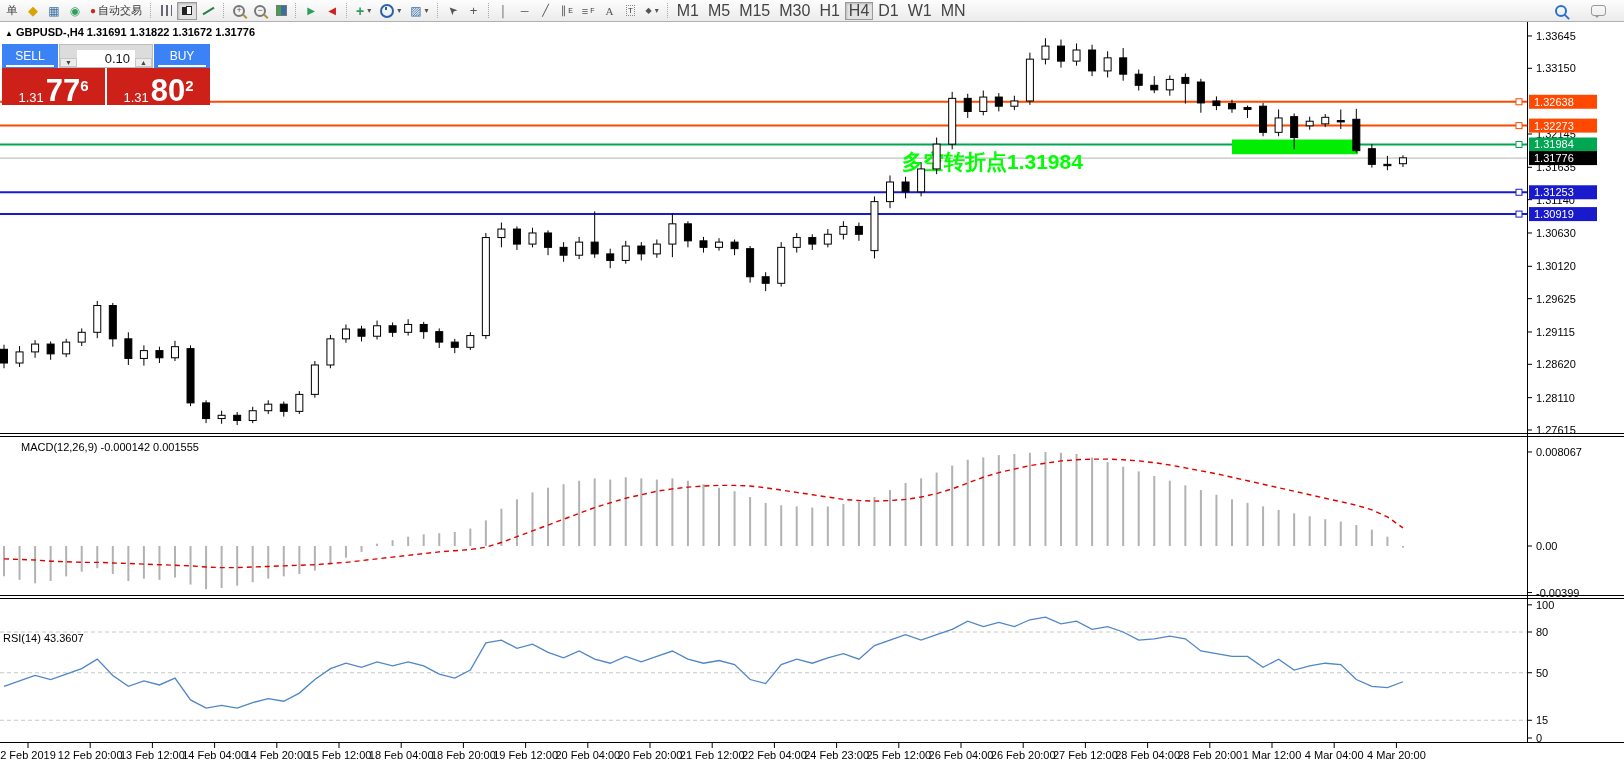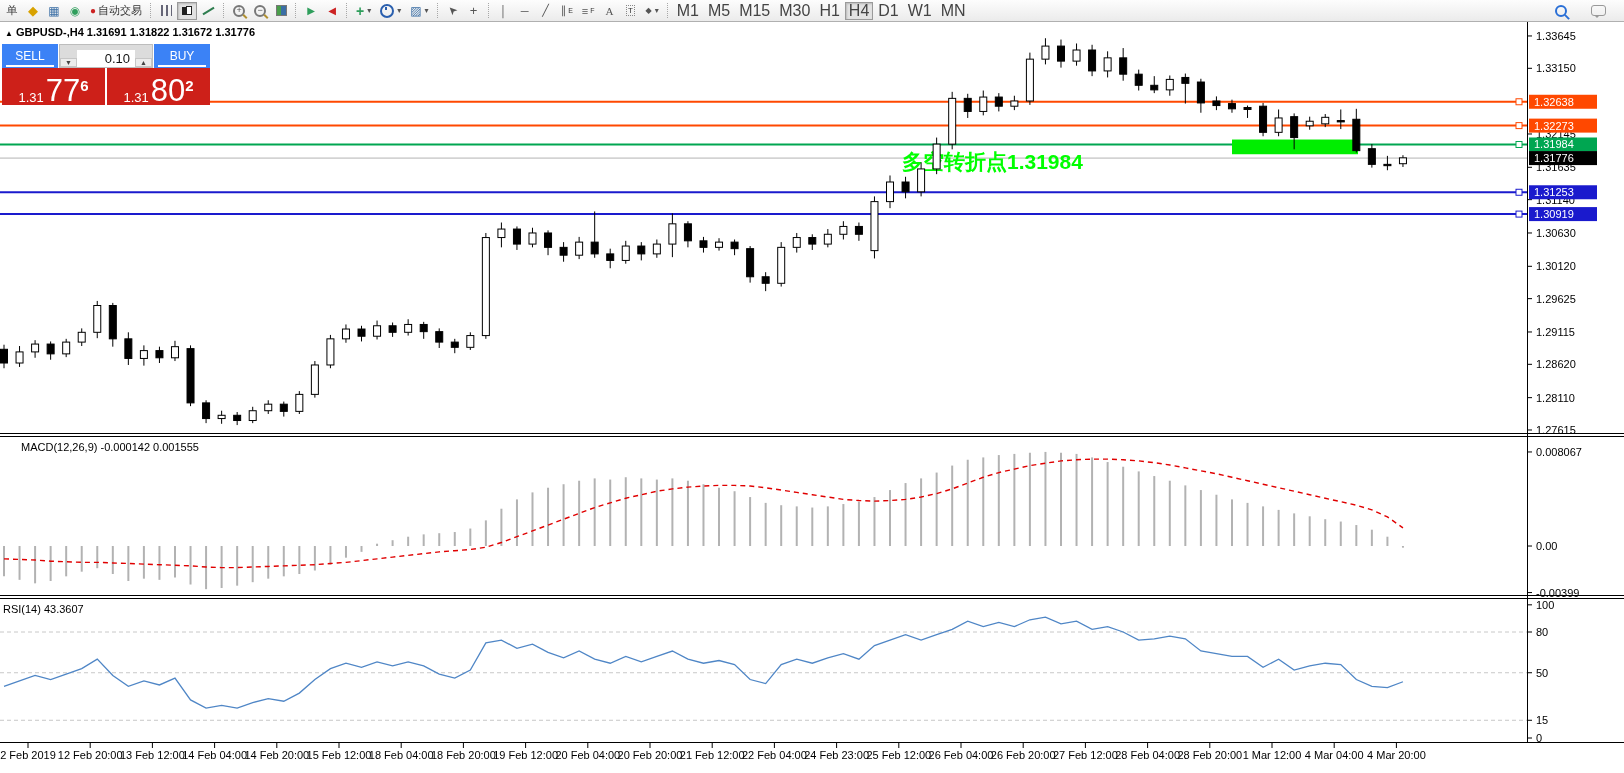--- a/index.html
+++ b/index.html
@@ -59,7 +59,7 @@
   .price-cell{flex:1;background:#cd2019;color:#fff;display:flex;align-items:flex-end;justify-content:center;padding-top:3px;box-sizing:border-box;}
   .price-cell.sell{border-right:2px solid #fff;}
   .p-small{font-size:13px;margin-right:2px;}
-  .p-big{font-size:31px;font-weight:normal;line-height:0.9;}
+  .p-big{font-size:31px;font-weight:bold;line-height:0.9;}
   .p-sup{font-size:15px;font-weight:bold;position:relative;top:-11px;}
 
   

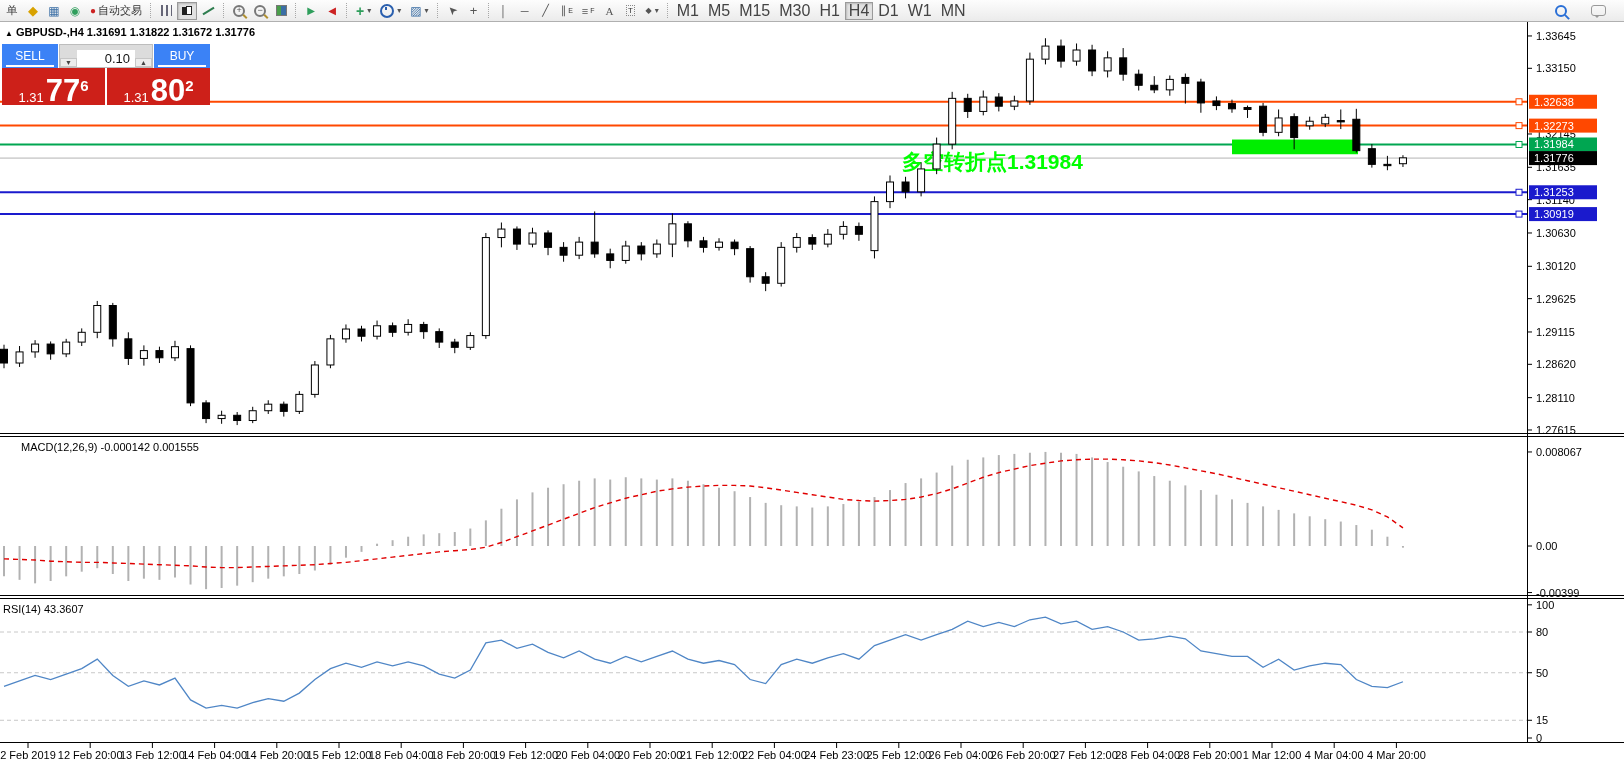--- a/index.html
+++ b/index.html
@@ -44,7 +44,7 @@
   .pane-label{position:absolute;font-size:11px;color:#000;z-index:5;white-space:nowrap;text-align:center;}
   #symbol-header{left:5px;top:26px;font-weight:bold;}
   #macd-label{left:21px;top:441px;}
-  #rsi-label{left:3px;top:603px;}
+  #rsi-label{left:3px;top:632px;}
   .sym-marker{font-size:8px;margin-right:3px;}
 
   

